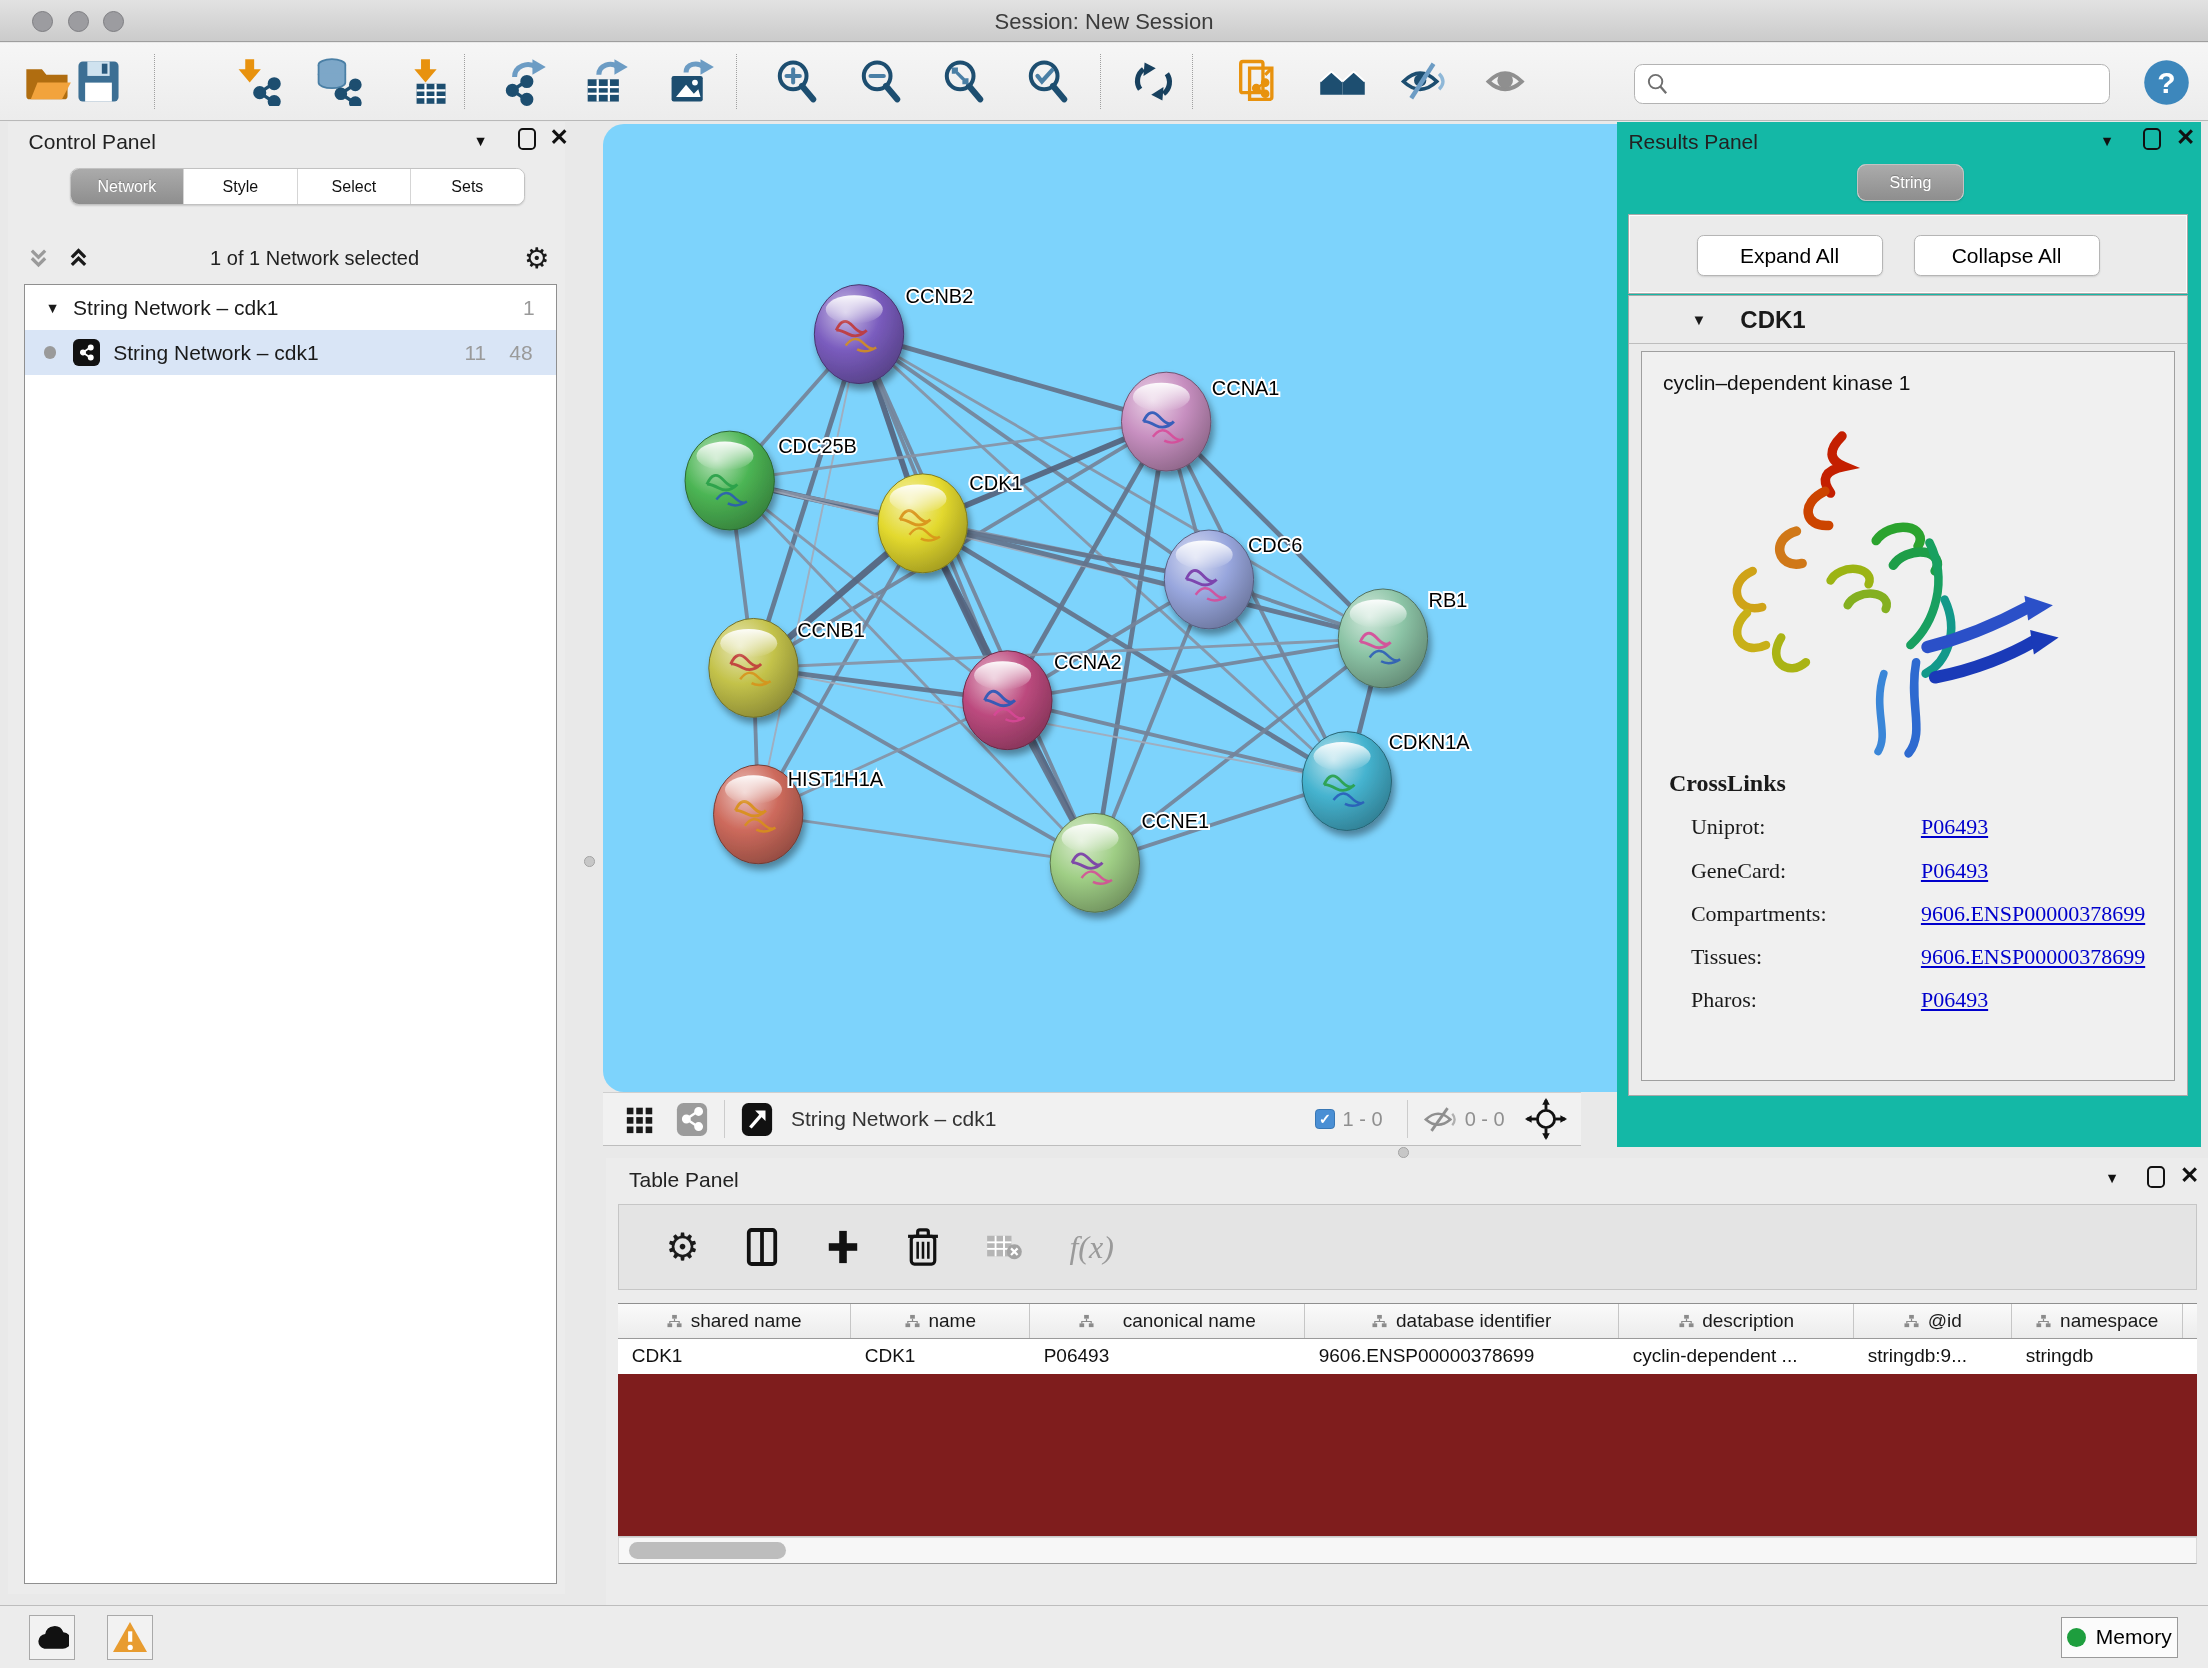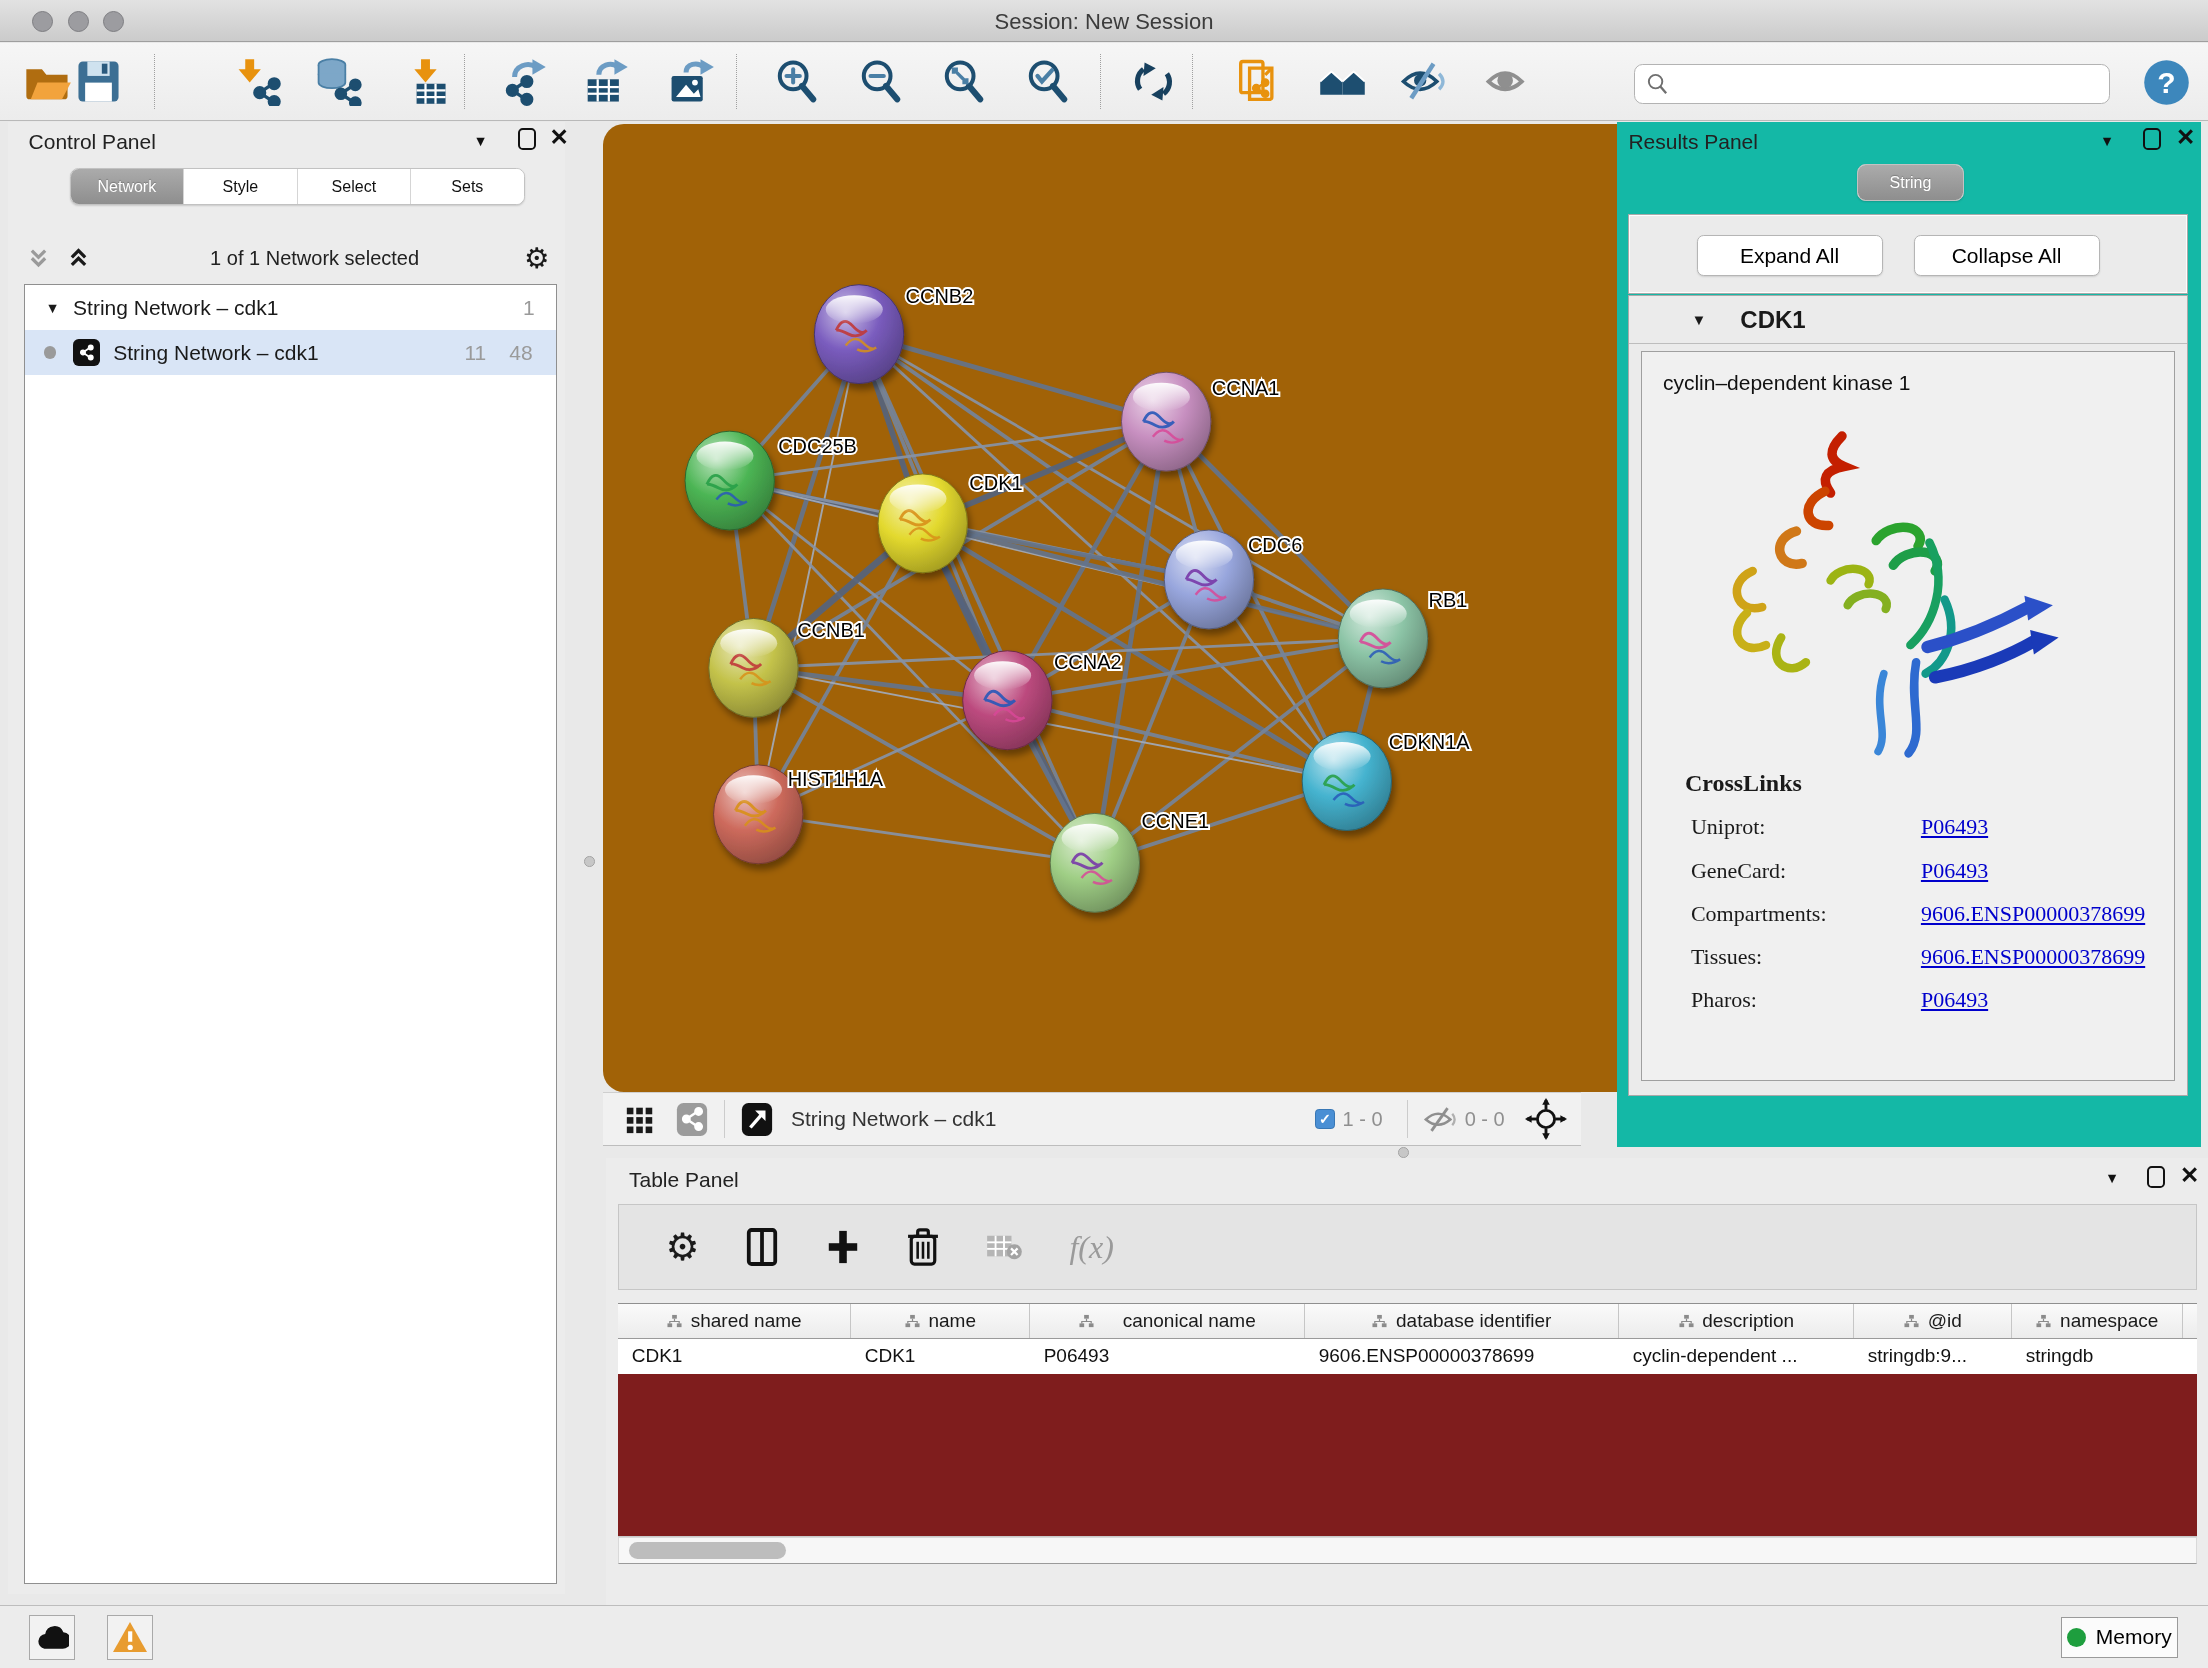--- a/index.html
+++ b/index.html
@@ -60,7 +60,7 @@
   .tree-counts2 span { margin-right:23px; }
 
   
-  .network-view { position:absolute; left:603px; top:124px; width:1114px; height:968px; background:#a16207;border-radius:21px; }
+  .network-view { position:absolute; left:603px; top:124px; width:1114px; height:968px; background:#7dd3fc;border-radius:21px; }
   .net-statusbar { position:absolute; left:603px; top:1092px; width:978px; height:54px; background:#f1f1f1;
     border-top:1px solid #cfcfcf; border-bottom:1px solid #bdbdbd; display:flex; align-items:center; }
   .nsb-sep { width:1px; height:38px; background:#cccccc; margin:0 15px; }

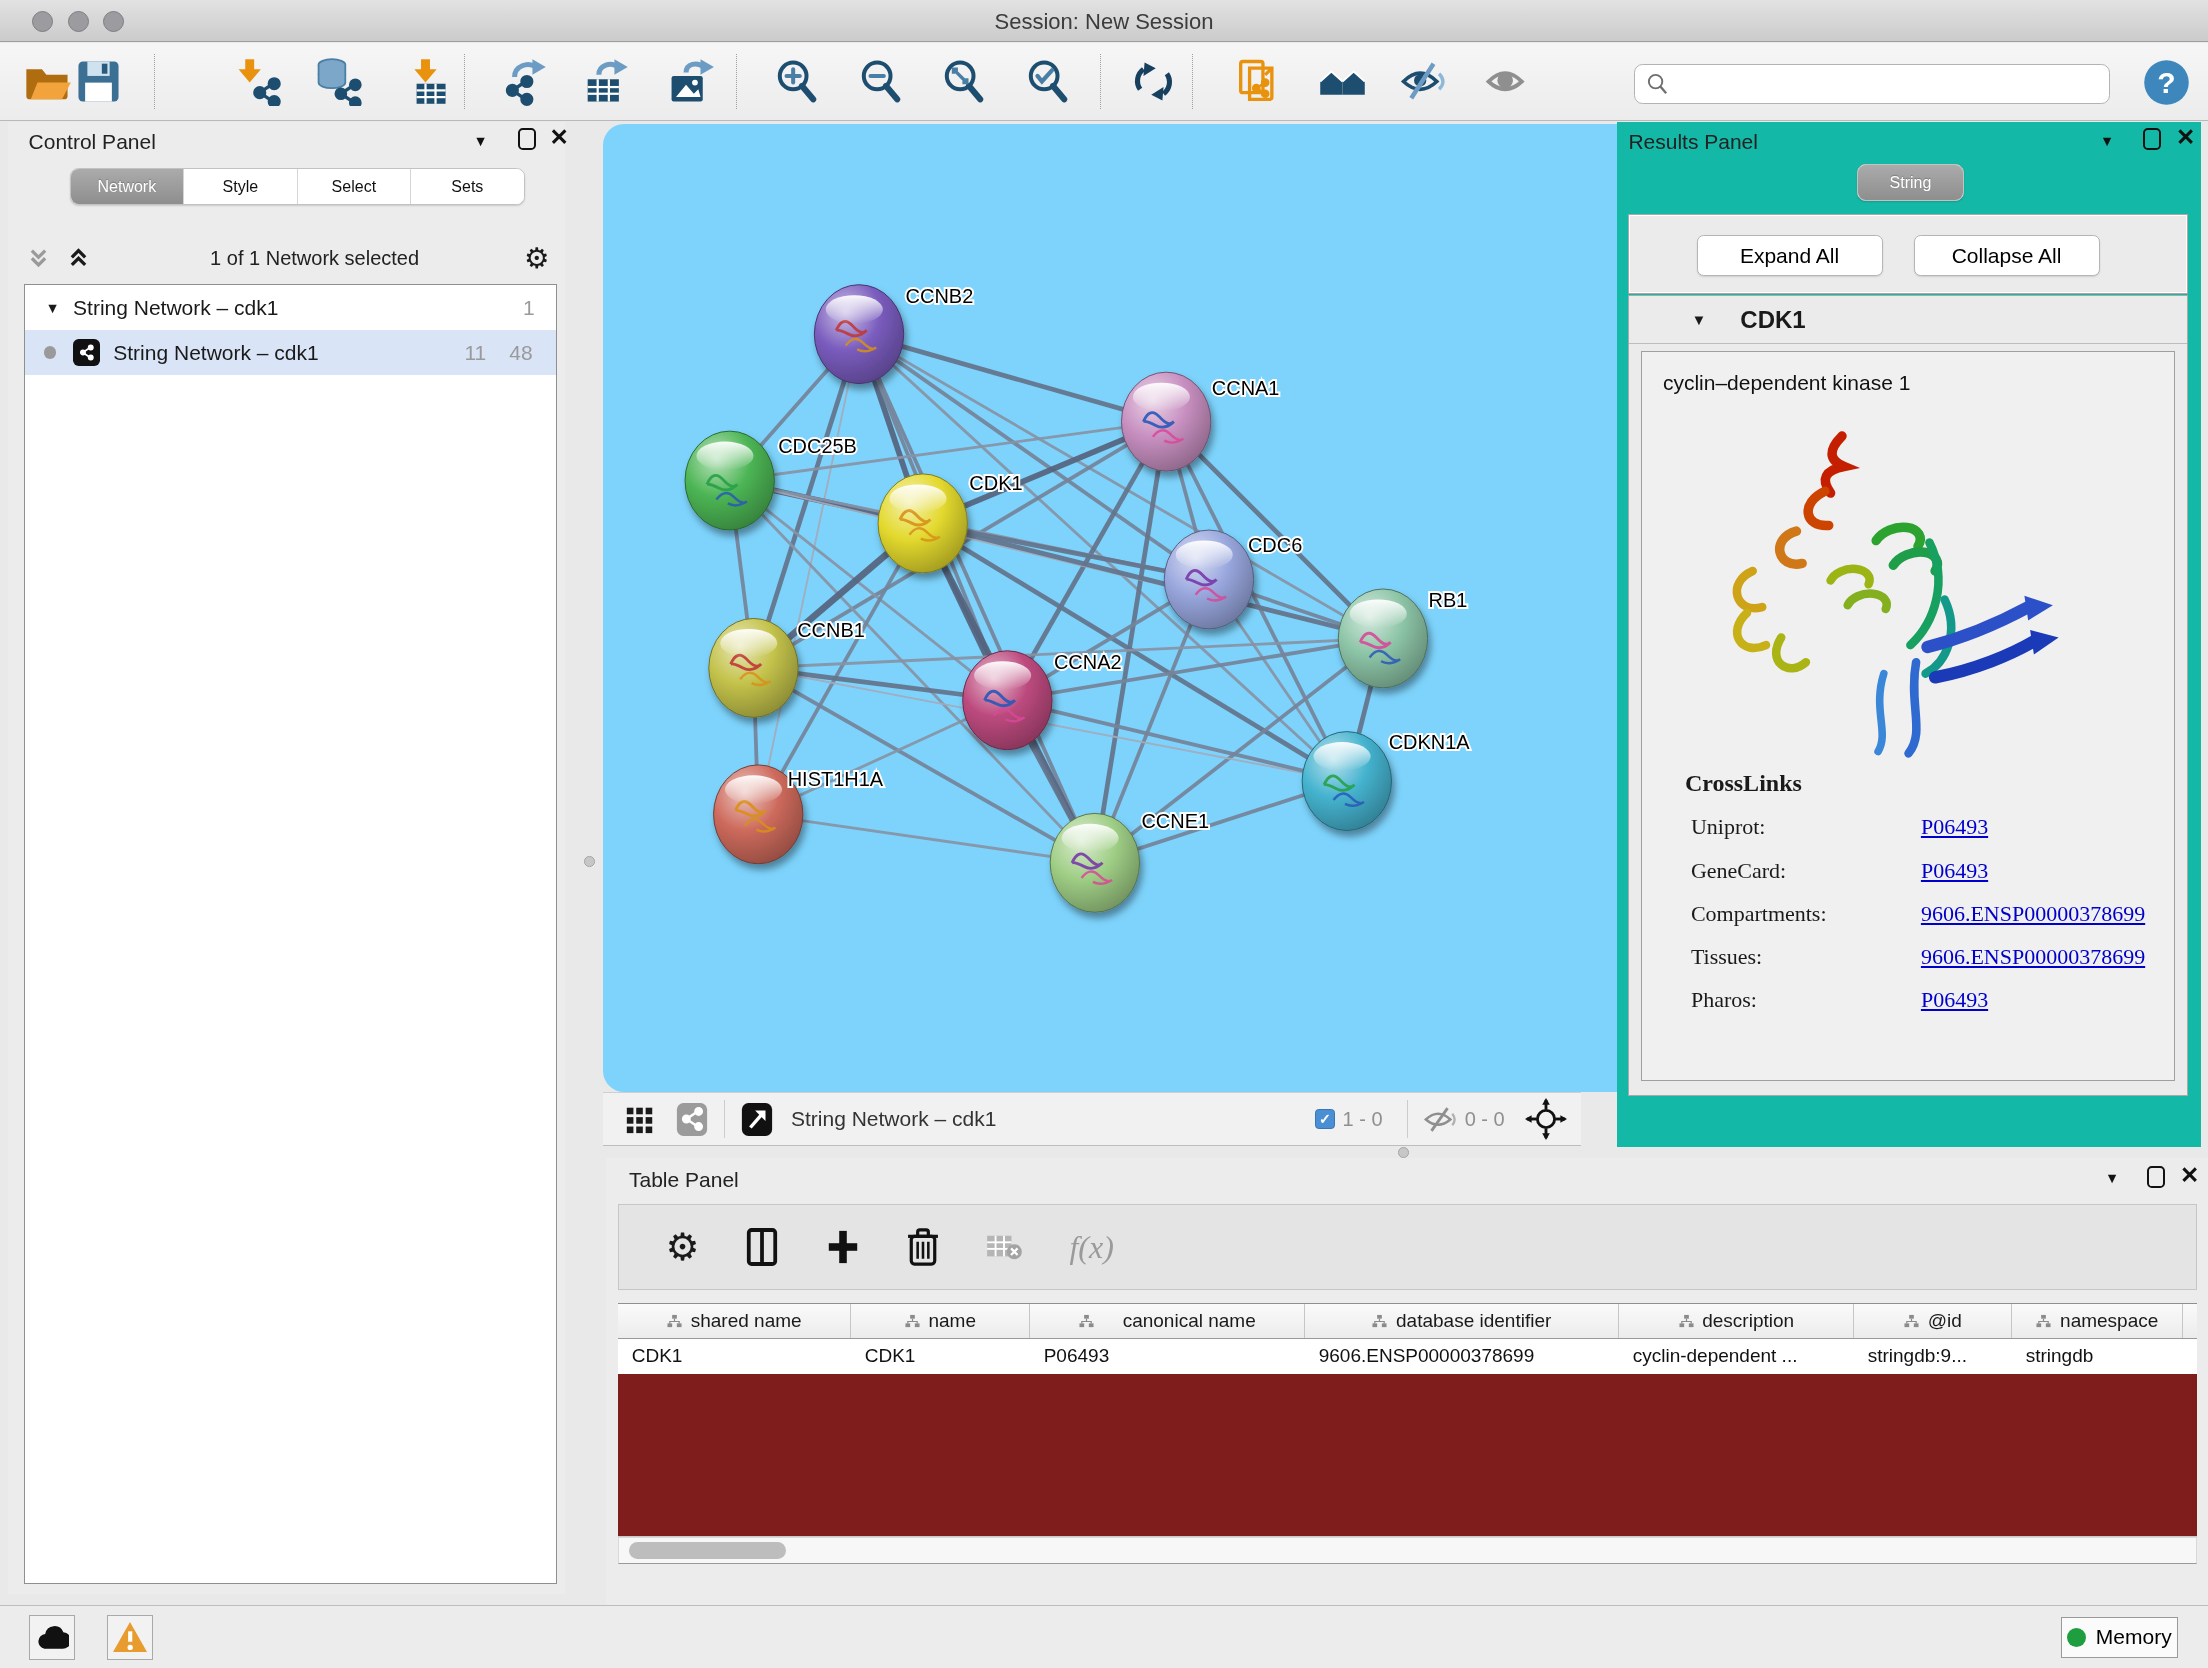--- a/index.html
+++ b/index.html
@@ -87,7 +87,7 @@
   .rp-inner { position:absolute; left:12.4px; top:55px; width:534px; height:730px; background:#f0f0f0; border:1px solid #9f9f9f; }
   .rp-desc { font-size:21px; margin:19px 0 0 21px; color:#111; }
   .protein { position:absolute; left:48px; top:67px; }
-  .xl-title { position:absolute; left:27px; top:418px; font-family:"Liberation Serif",serif; font-weight:bold; font-size:24px;margin-left:16px; }
+  .xl-title { position:absolute; left:27px; top:418px; font-family:"Liberation Serif",serif; font-weight:bold; font-size:24px; }
   .xl-row { position:absolute; left:49px; font-family:"Liberation Serif",serif; font-size:22px; }
   .xl-row a { position:absolute; left:230px; color:#0000cc; text-decoration:underline; white-space:nowrap; cursor:pointer; }
 

